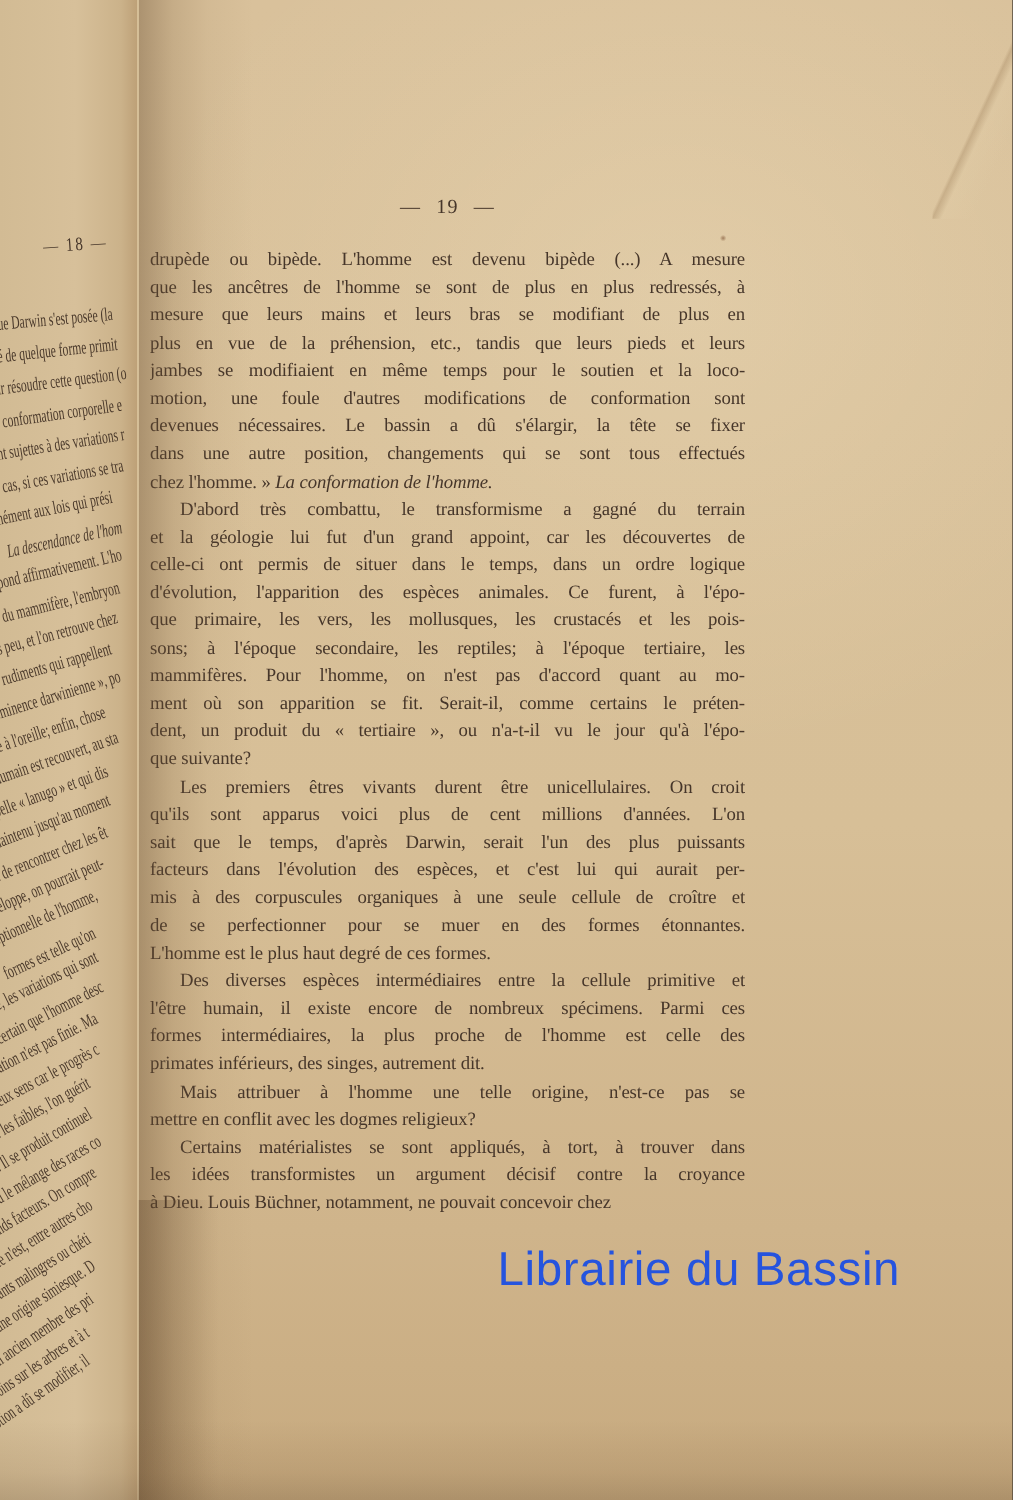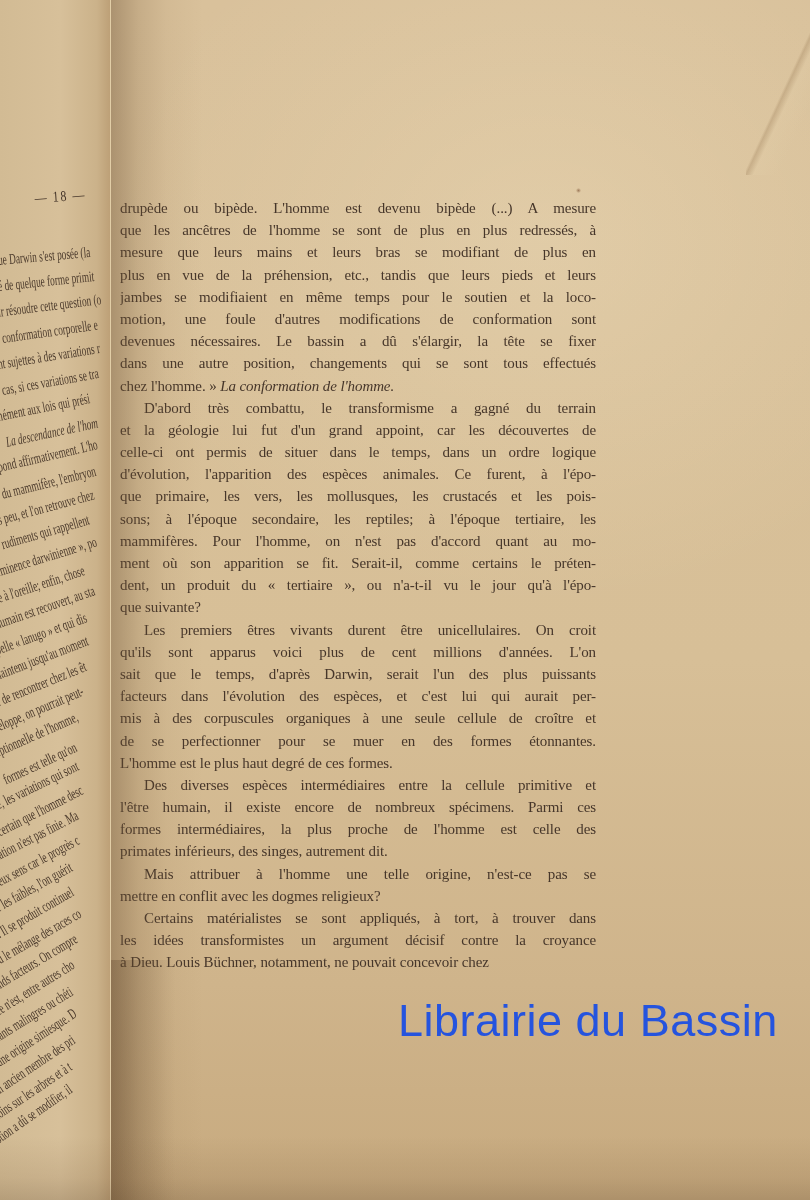--- a/index.html
+++ b/index.html
@@ -75,6 +75,7 @@
 <div class="photo">
 
   <div class="right-page">
+    <div class="page-num">— 19 —</div>
     <div class="speck"></div>
     <div class="text-block" id="text-block">
         <div class="para">

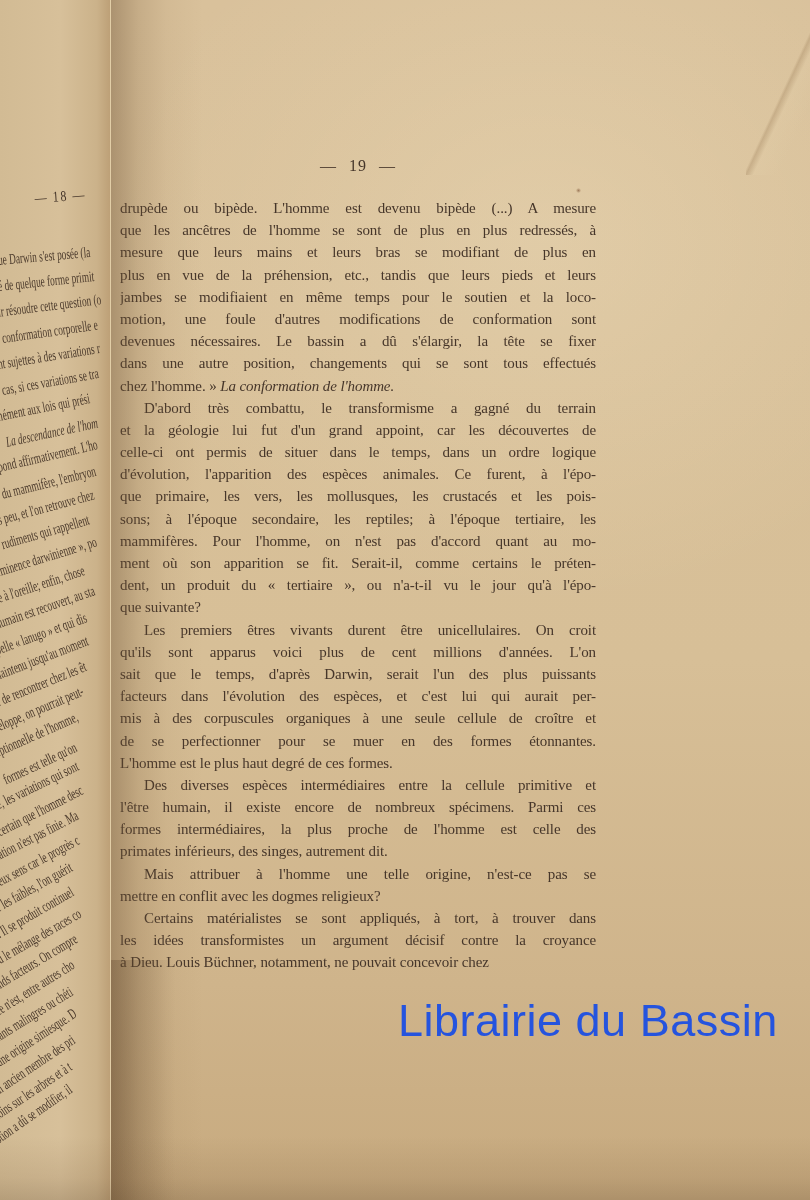--- a/index.html
+++ b/index.html
@@ -65,7 +65,7 @@
   .watermark {
     position:absolute; left:398px; top:995px;
     font-family:"Liberation Sans","DejaVu Sans",sans-serif;
-    font-size:45px; font-weight:400; letter-spacing:0.5px; opacity:0.95;
+    font-size:38px; font-weight:400; letter-spacing:0.5px; opacity:0.95;
     white-space:nowrap;
   }
 </style>

